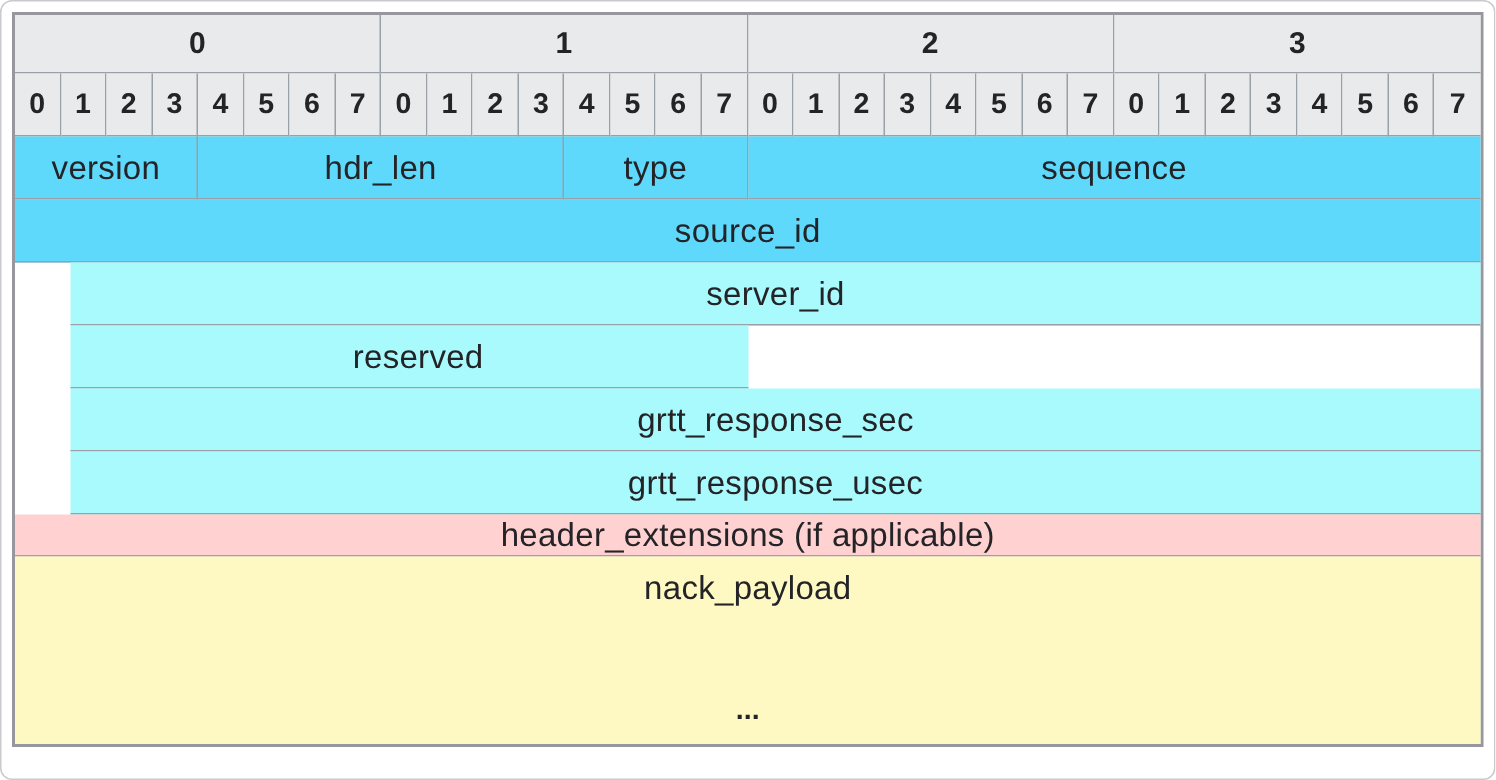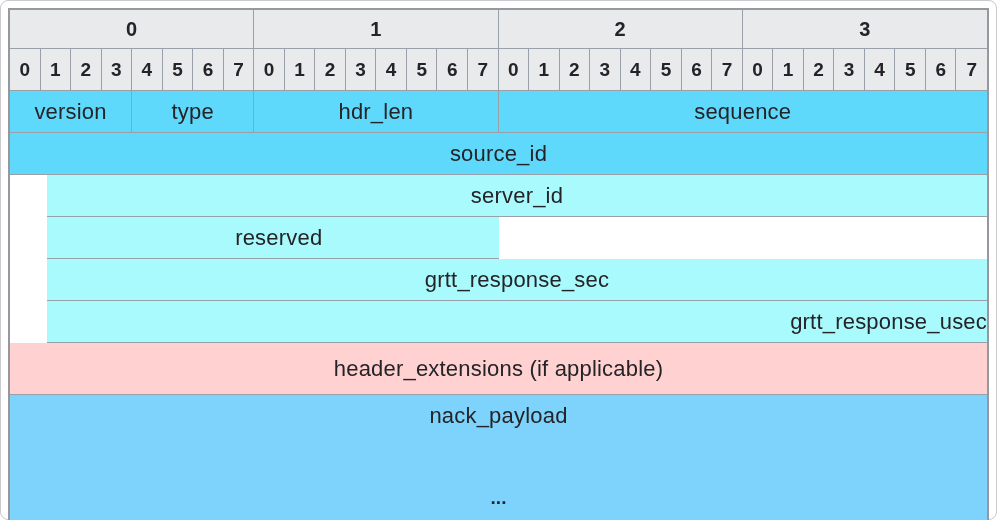--- a/index.html
+++ b/index.html
@@ -186,11 +186,11 @@
       <div class="cell t-dark" style="grid-column: span 4; height: 42px;">
         <span class="field-label">version</span>
       </div>
+      <div class="cell t-dark" style="grid-column: span 8; height: 42px;">
+        <span class="field-label">hdr_len</span>
+      </div>
       <div class="cell t-dark" style="grid-column: span 4; height: 42px;">
         <span class="field-label">type</span>
-      </div>
-      <div class="cell t-dark" style="grid-column: span 8; height: 42px;">
-        <span class="field-label">hdr_len</span>
       </div>
       <div class="cell t-dark no-right" style="grid-column: span 16; height: 42px;">
         <span class="field-label">sequence</span>

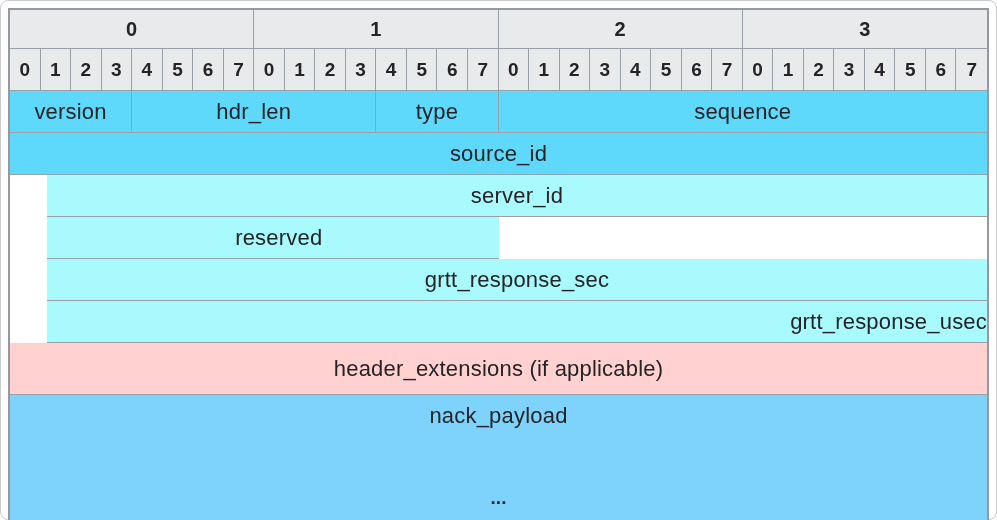--- a/index.html
+++ b/index.html
@@ -207,7 +207,7 @@
       <div class="cell t-light no-right" style="grid-column: span 32; height: 42px; justify-content: center;">
         <span class="field-label">grtt_response_sec</span>
       </div>
-      <div class="cell t-light no-right" style="grid-column: span 32; height: 42px; justify-content: flex-end;">
+      <div class="cell t-light no-right" style="grid-column: span 32; height: 42px;">
         <span class="field-label">grtt_response_usec</span>
       </div>
       <div class="cell t-pink no-right" style="grid-column: span 32; height: 52px;">

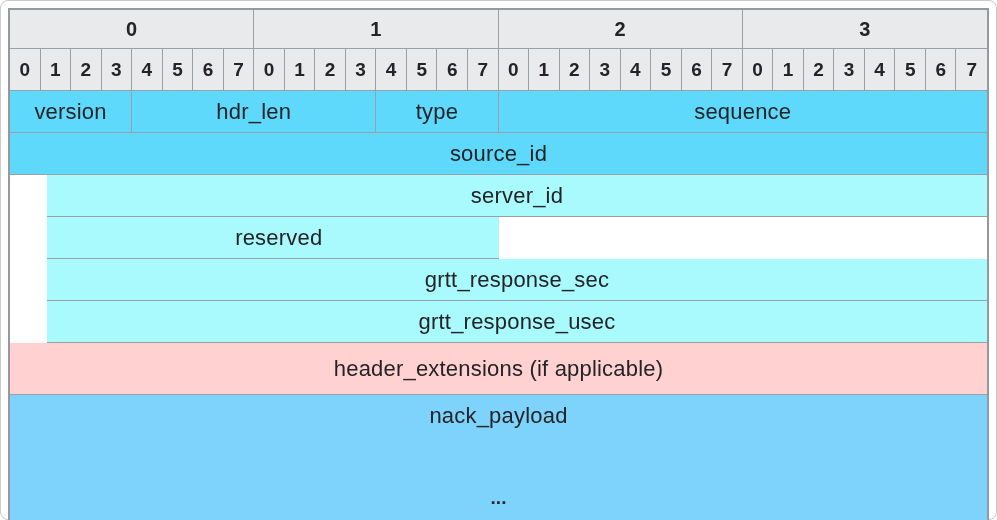--- a/index.html
+++ b/index.html
@@ -210,7 +210,7 @@
       <div class="cell t-light no-right" style="grid-column: span 32; height: 42px;">
         <span class="field-label">grtt_response_usec</span>
       </div>
-      <div class="cell t-pink no-right" style="grid-column: span 32; height: 52px;">
+      <div class="cell t-pink no-right" style="grid-column: span 32; height: 28px;">
         <span class="field-label">header_extensions (if applicable)</span>
       </div>
       <div class="cell t-payload no-right no-bottom payload-cell" style="grid-column: span 32; height: 125px;">

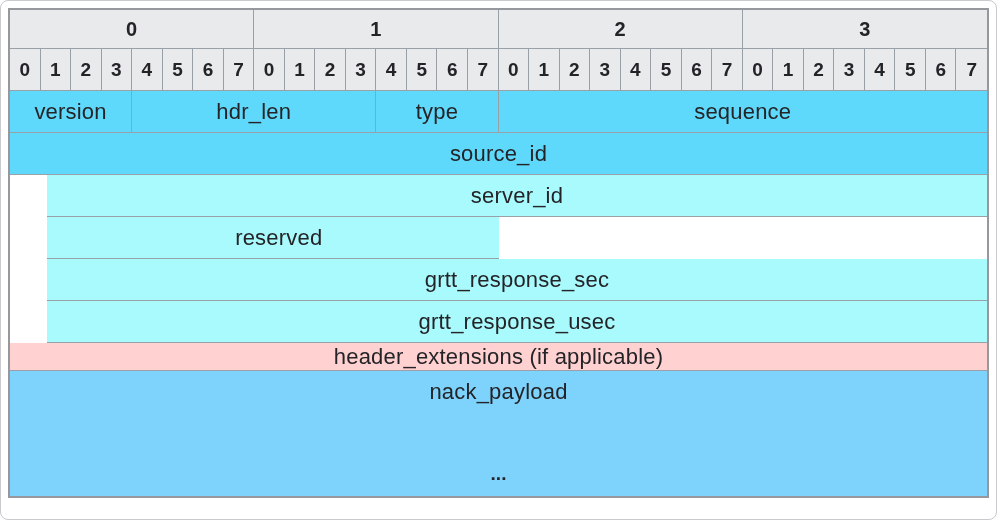--- a/index.html
+++ b/index.html
@@ -43,7 +43,7 @@
   .t-dark    { background: #5fd9fb; }
   .t-light   { background: #a9fafc; margin-left: 37px; }
   .t-pink    { background: #ffd1d1; }
-  .t-payload { background: #7dd3fc; }
+  .t-payload { background: #fef9c3; }
 
   .byte-num {
     font-size: 20px;

